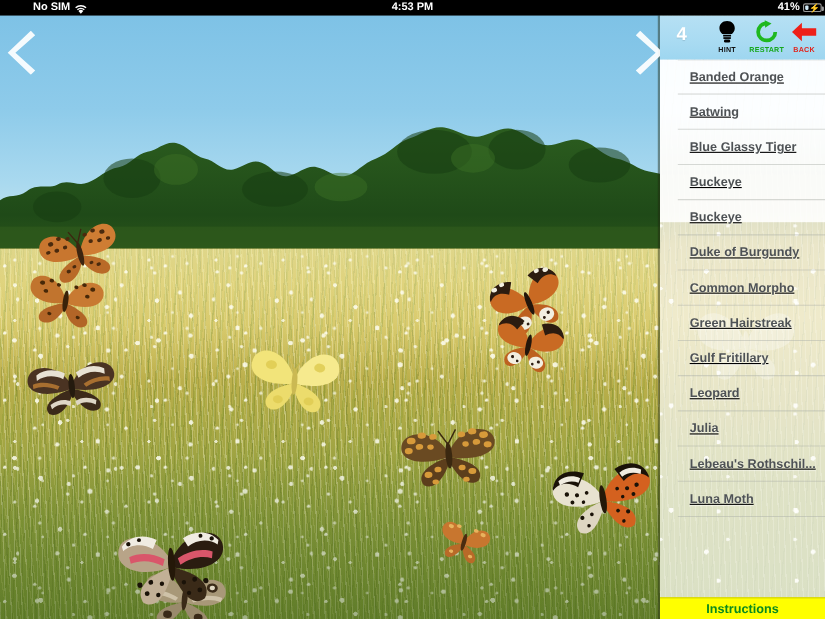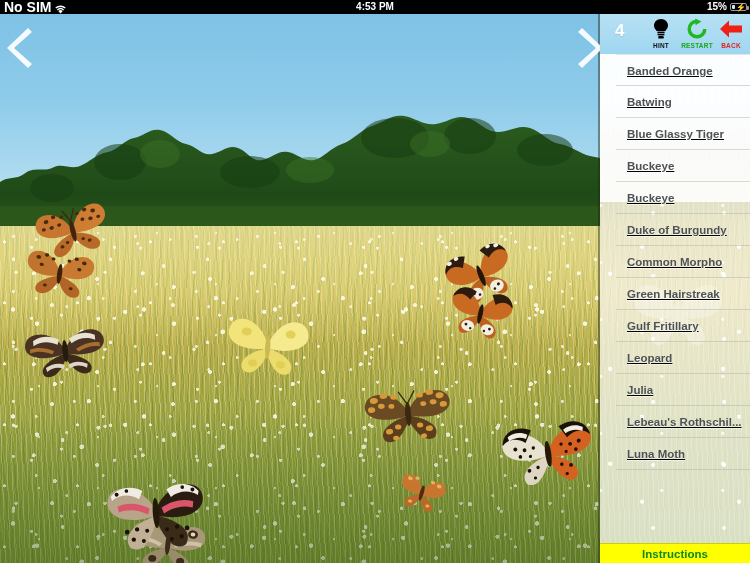--- a/index.html
+++ b/index.html
@@ -22,7 +22,7 @@
     z-index:60;
   }
   .sb-left{ position:absolute; left:4px; top:0; display:flex; align-items:center; gap:4px; height:14px; }
-  .sb-carrier{ font-size:14px; letter-spacing:0; }
+  .sb-carrier{ font-size:10px; letter-spacing:0;margin-left:26px; }
   .wifi-icon{ display:inline-block; width:11px; height:9px; position:relative; top:1px; }
   .sb-center{
     position:absolute; left:0; right:0; top:0; height:14px;

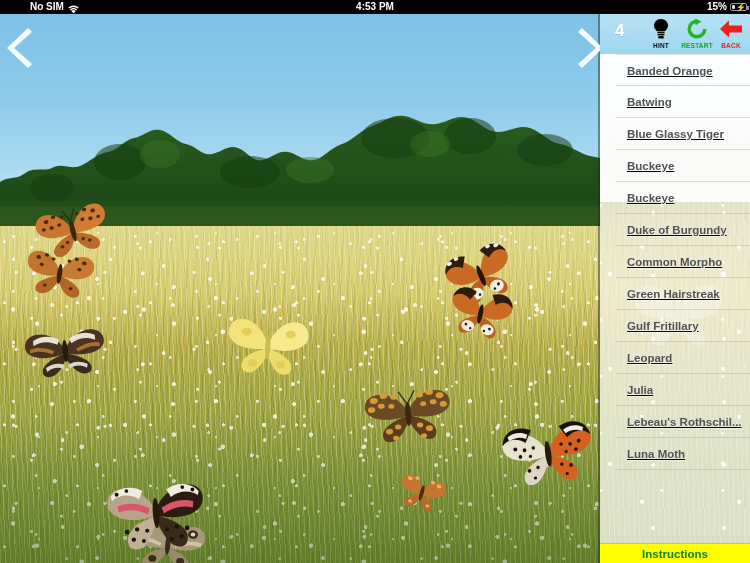--- a/index.html
+++ b/index.html
@@ -263,7 +263,7 @@
     </div>
     <div class="sb-center">4:53 PM</div>
     <div class="sb-right">
-      <span class="sb-batt-pct">15%</span>
+      <span class="sb-batt-pct">41%</span>
       <span class="batt-shell">
         <span class="batt-fill"></span>
         <span class="batt-bolt">⚡</span>

